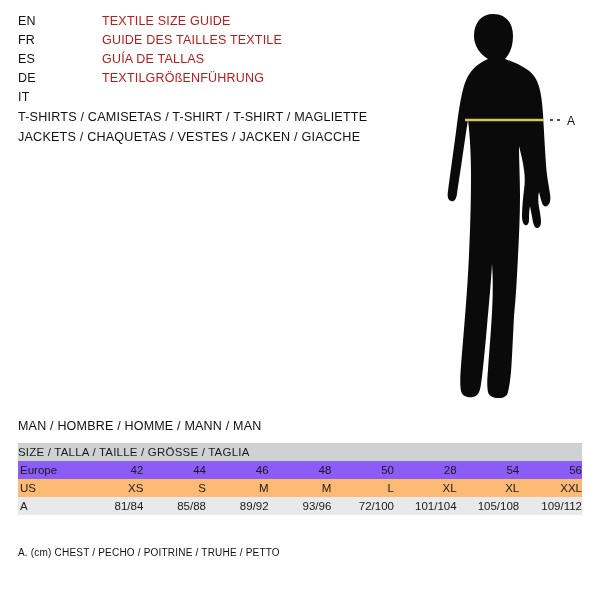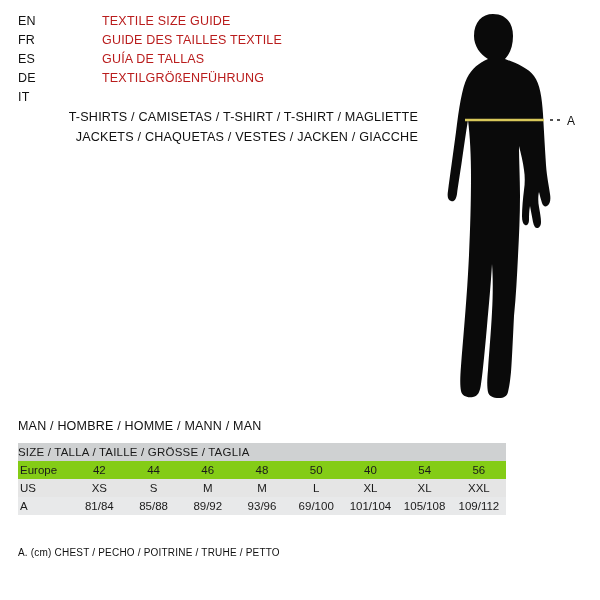--- a/index.html
+++ b/index.html
@@ -58,7 +58,6 @@
     letter-spacing: 0.2px;
     height: 20px;
     color: #111;
-    text-align: right;
   }
 
   

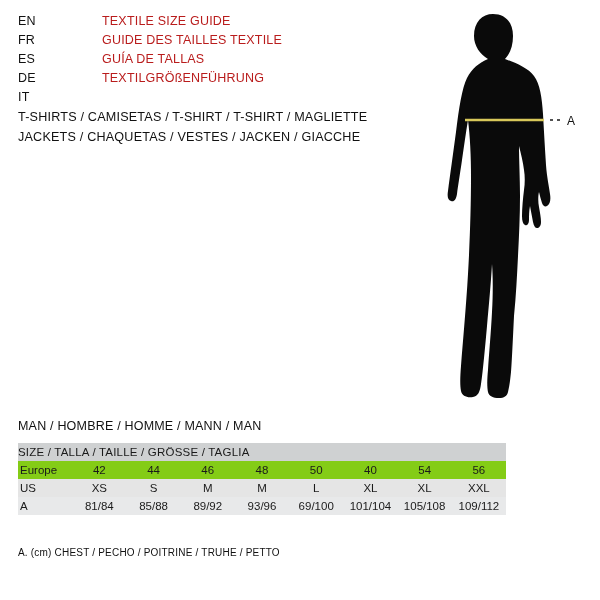--- a/index.html
+++ b/index.html
@@ -90,7 +90,7 @@
     position: absolute;
     left: 18px;
     top: 443px;
-    width: 488px;
+    width: 564px;
     border-collapse: collapse;
     font-size: 11.5px;
     table-layout: fixed;

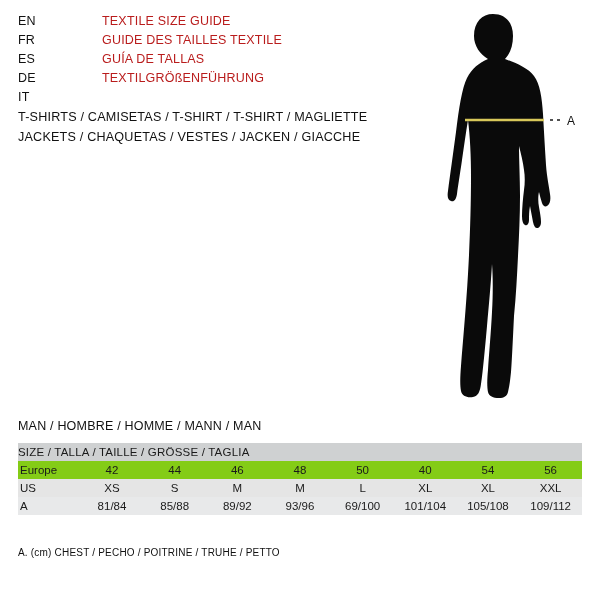--- a/index.html
+++ b/index.html
@@ -107,7 +107,7 @@
     letter-spacing: 0.2px;
     padding-left: 2px;
   }
-  .row-light td { background: #84cc16; }
+  .row-light td { background: #8b5cf6; }
   .row-dark td  { background: #e5e5e5; }
   .row-mid td   { background: #e8e9ea; }
   .col-label { padding-left: 2px !important; width: 86px; }

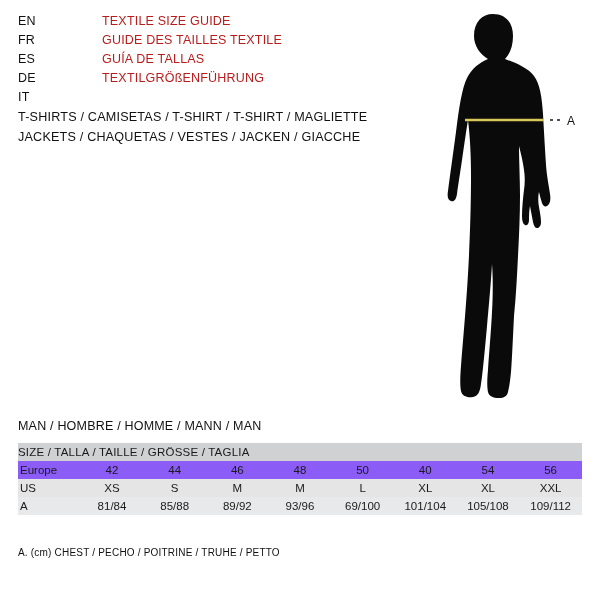--- a/index.html
+++ b/index.html
@@ -111,7 +111,7 @@
   .row-dark td  { background: #e5e5e5; }
   .row-mid td   { background: #e8e9ea; }
   .col-label { padding-left: 2px !important; width: 86px; }
-  .cell { text-align: center; margin-left: 40px; }
+  .cell { text-align: right; margin-left: 40px; }
 
   .footnote {
     position: absolute;

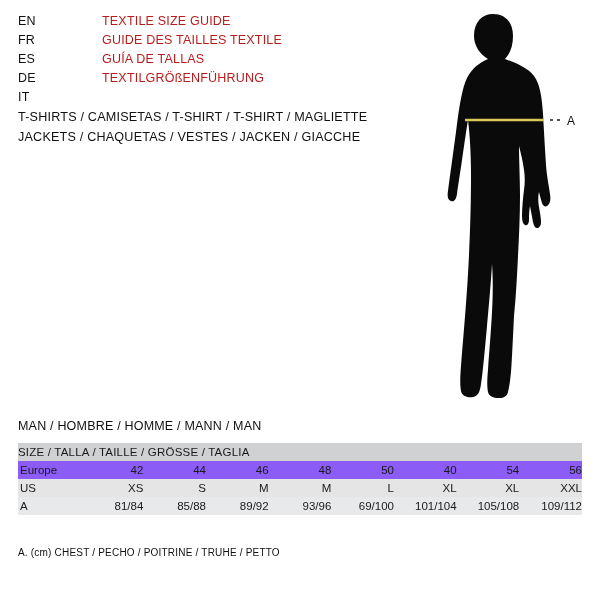--- a/index.html
+++ b/index.html
@@ -226,7 +226,7 @@
         <td class="cell">46</td>
         <td class="cell">48</td>
         <td class="cell">50</td>
-        <td class="cell">40</td>
+        <td class="cell">28</td>
         <td class="cell">54</td>
         <td class="cell">56</td>
       </tr>

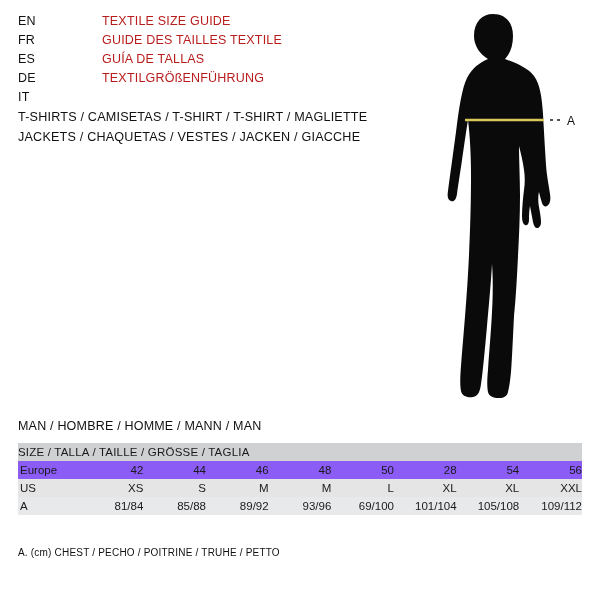--- a/index.html
+++ b/index.html
@@ -108,7 +108,7 @@
     padding-left: 2px;
   }
   .row-light td { background: #8b5cf6; }
-  .row-dark td  { background: #e5e5e5; }
+  .row-dark td  { background: #fdba74; }
   .row-mid td   { background: #e8e9ea; }
   .col-label { padding-left: 2px !important; width: 86px; }
   .cell { text-align: right; margin-left: 40px; }

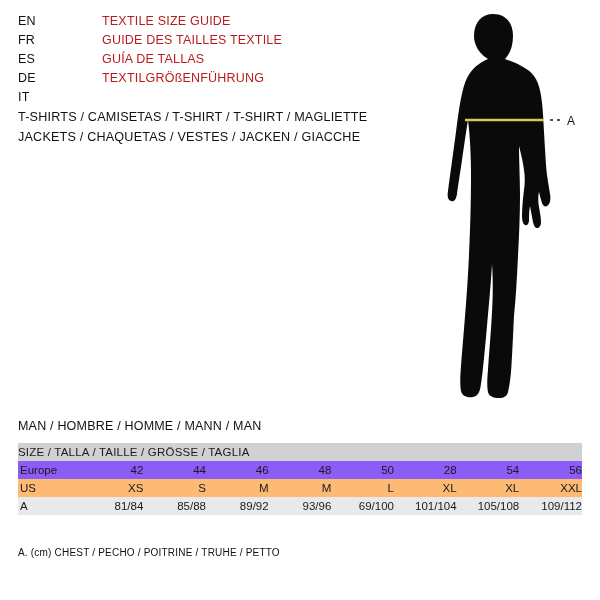--- a/index.html
+++ b/index.html
@@ -247,7 +247,7 @@
         <td class="cell">85/88</td>
         <td class="cell">89/92</td>
         <td class="cell">93/96</td>
-        <td class="cell">69/100</td>
+        <td class="cell">72/100</td>
         <td class="cell">101/104</td>
         <td class="cell">105/108</td>
         <td class="cell">109/112</td>

